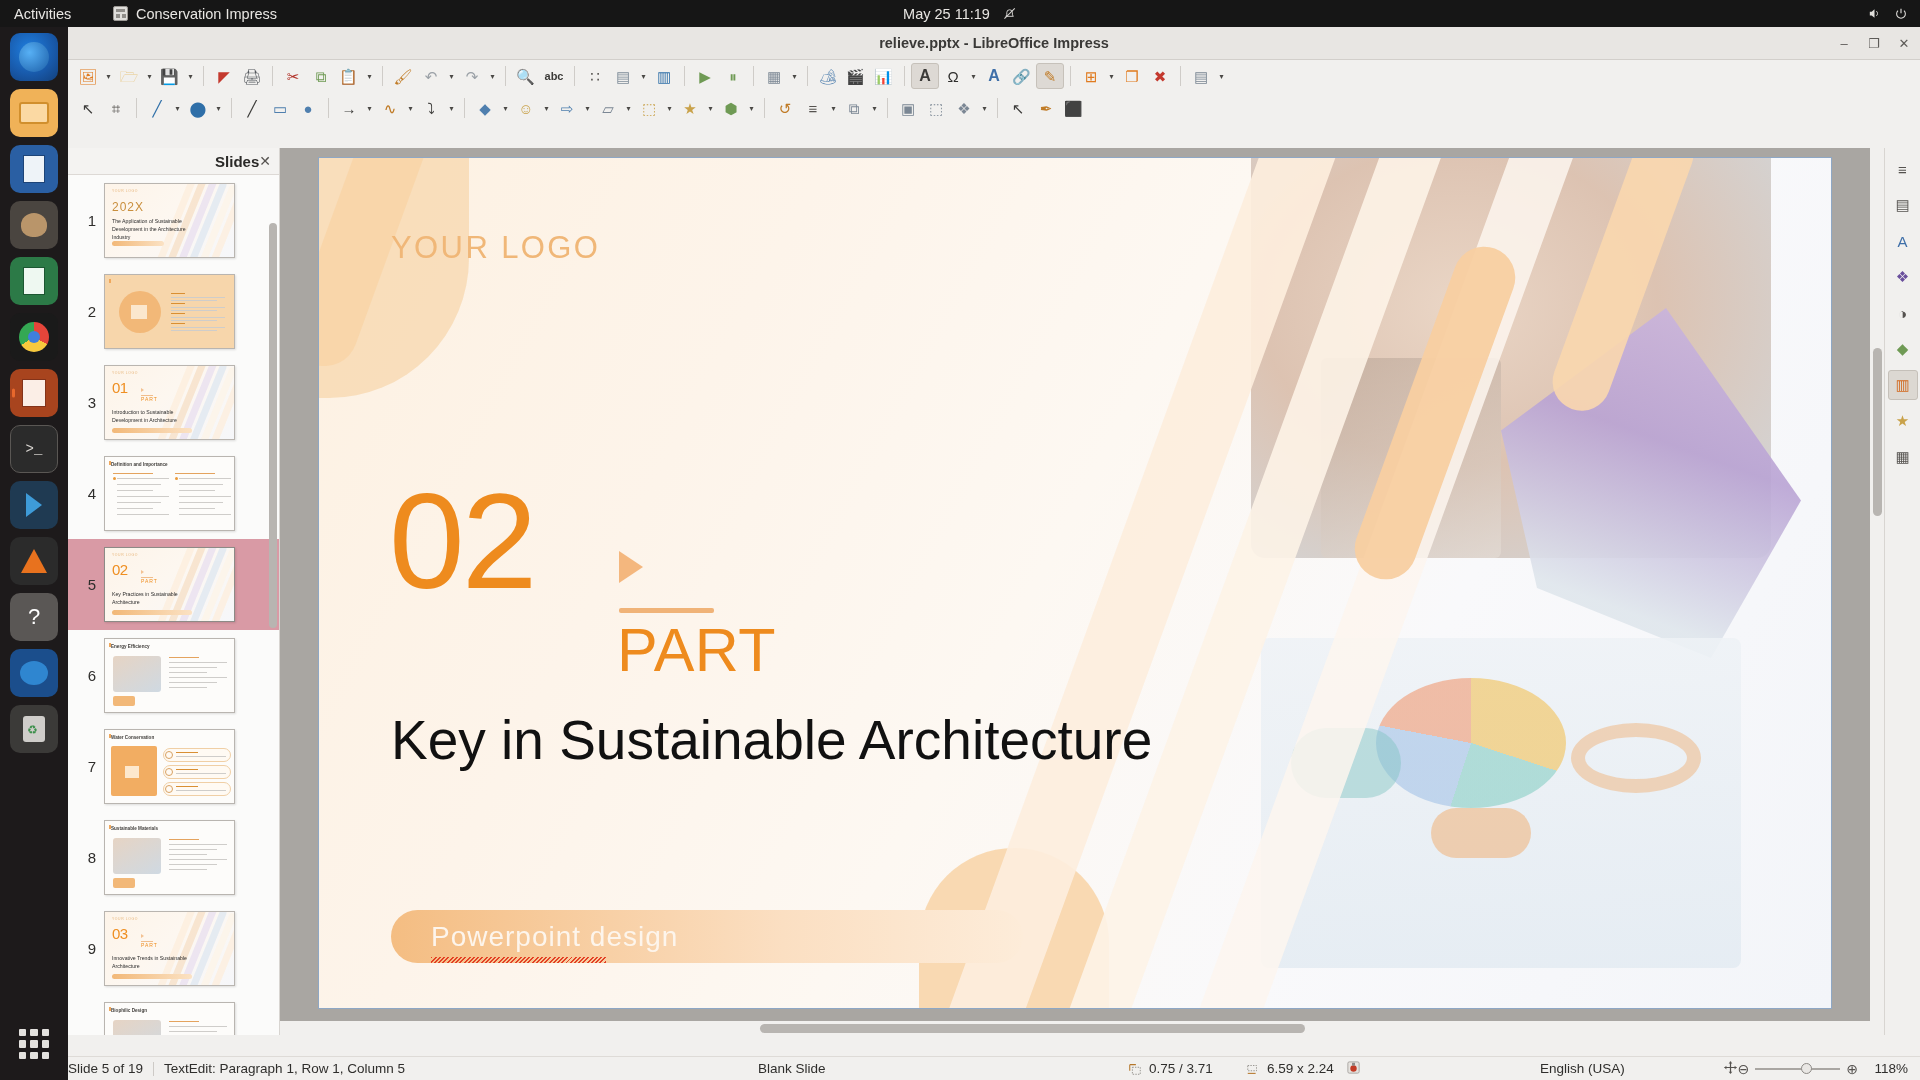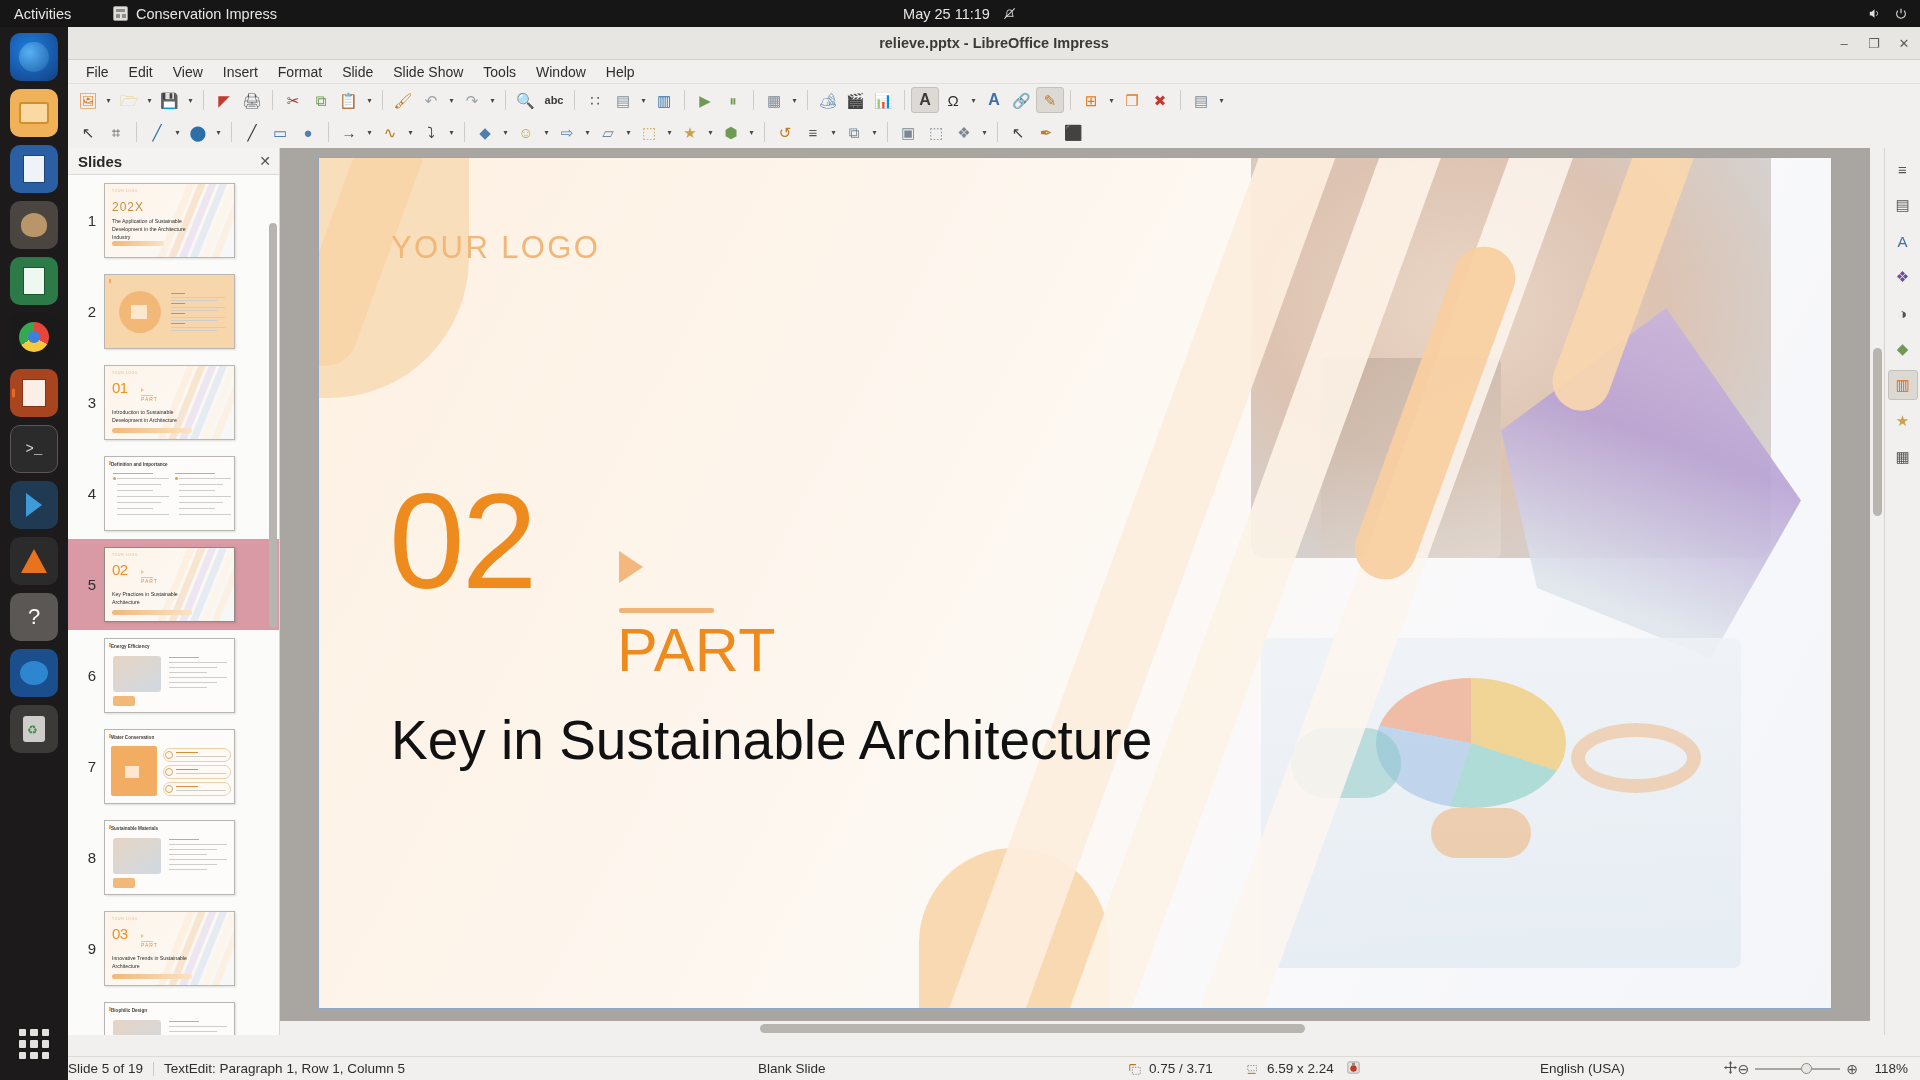--- a/index.html
+++ b/index.html
@@ -313,18 +313,6 @@
     </span>
   </div>
 
-  <div id="menubar">
-    <span class="mi">File</span>
-    <span class="mi">Edit</span>
-    <span class="mi">View</span>
-    <span class="mi">Insert</span>
-    <span class="mi">Format</span>
-    <span class="mi">Slide</span>
-    <span class="mi">Slide Show</span>
-    <span class="mi">Tools</span>
-    <span class="mi">Window</span>
-    <span class="mi">Help</span>
-  </div>
 
   <div class="toolbar" id="toolbar-main">
       <span class="tbi">

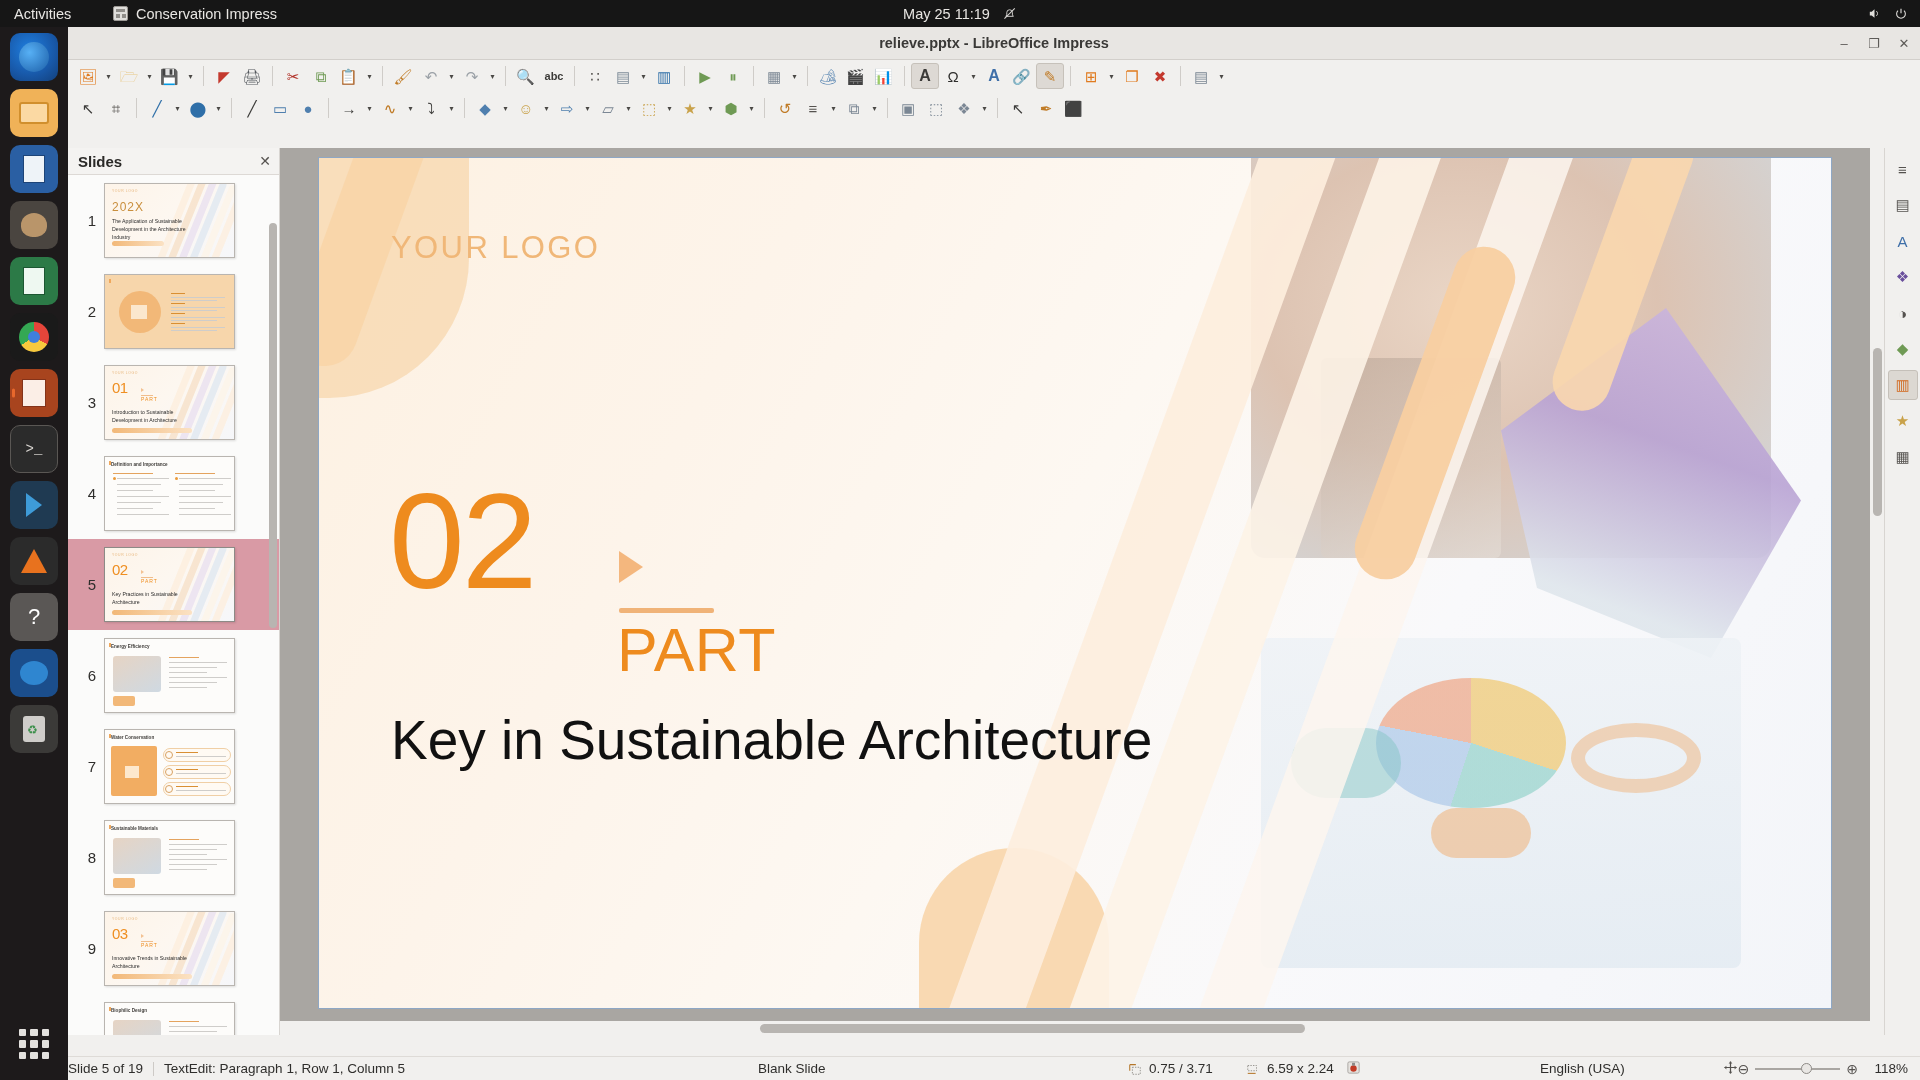--- a/index.html
+++ b/index.html
@@ -89,8 +89,8 @@
     width: 212px; background: #f4f3f1; border-right: 1px solid #d8d5d1;
     display: flex; flex-direction: column;
   }
-  #sp-head { height: 26px; display: flex; align-items: center; justify-content: space-between;
-             padding: 0 8px 0 10px; }
+  #sp-head { height: 26px; display: flex; align-items: center; justify-content: flex-end;
+             padding: 0 8px 0 10px; margin-left: 46px; }
   #sp-title { font-size: 15px; font-weight: bold; color: #2a2927; }
   #sp-close { font-size: 14px; color: #55524f; }
   #sp-list { flex: 1; overflow: hidden; background: #fbfbfa; position: relative;

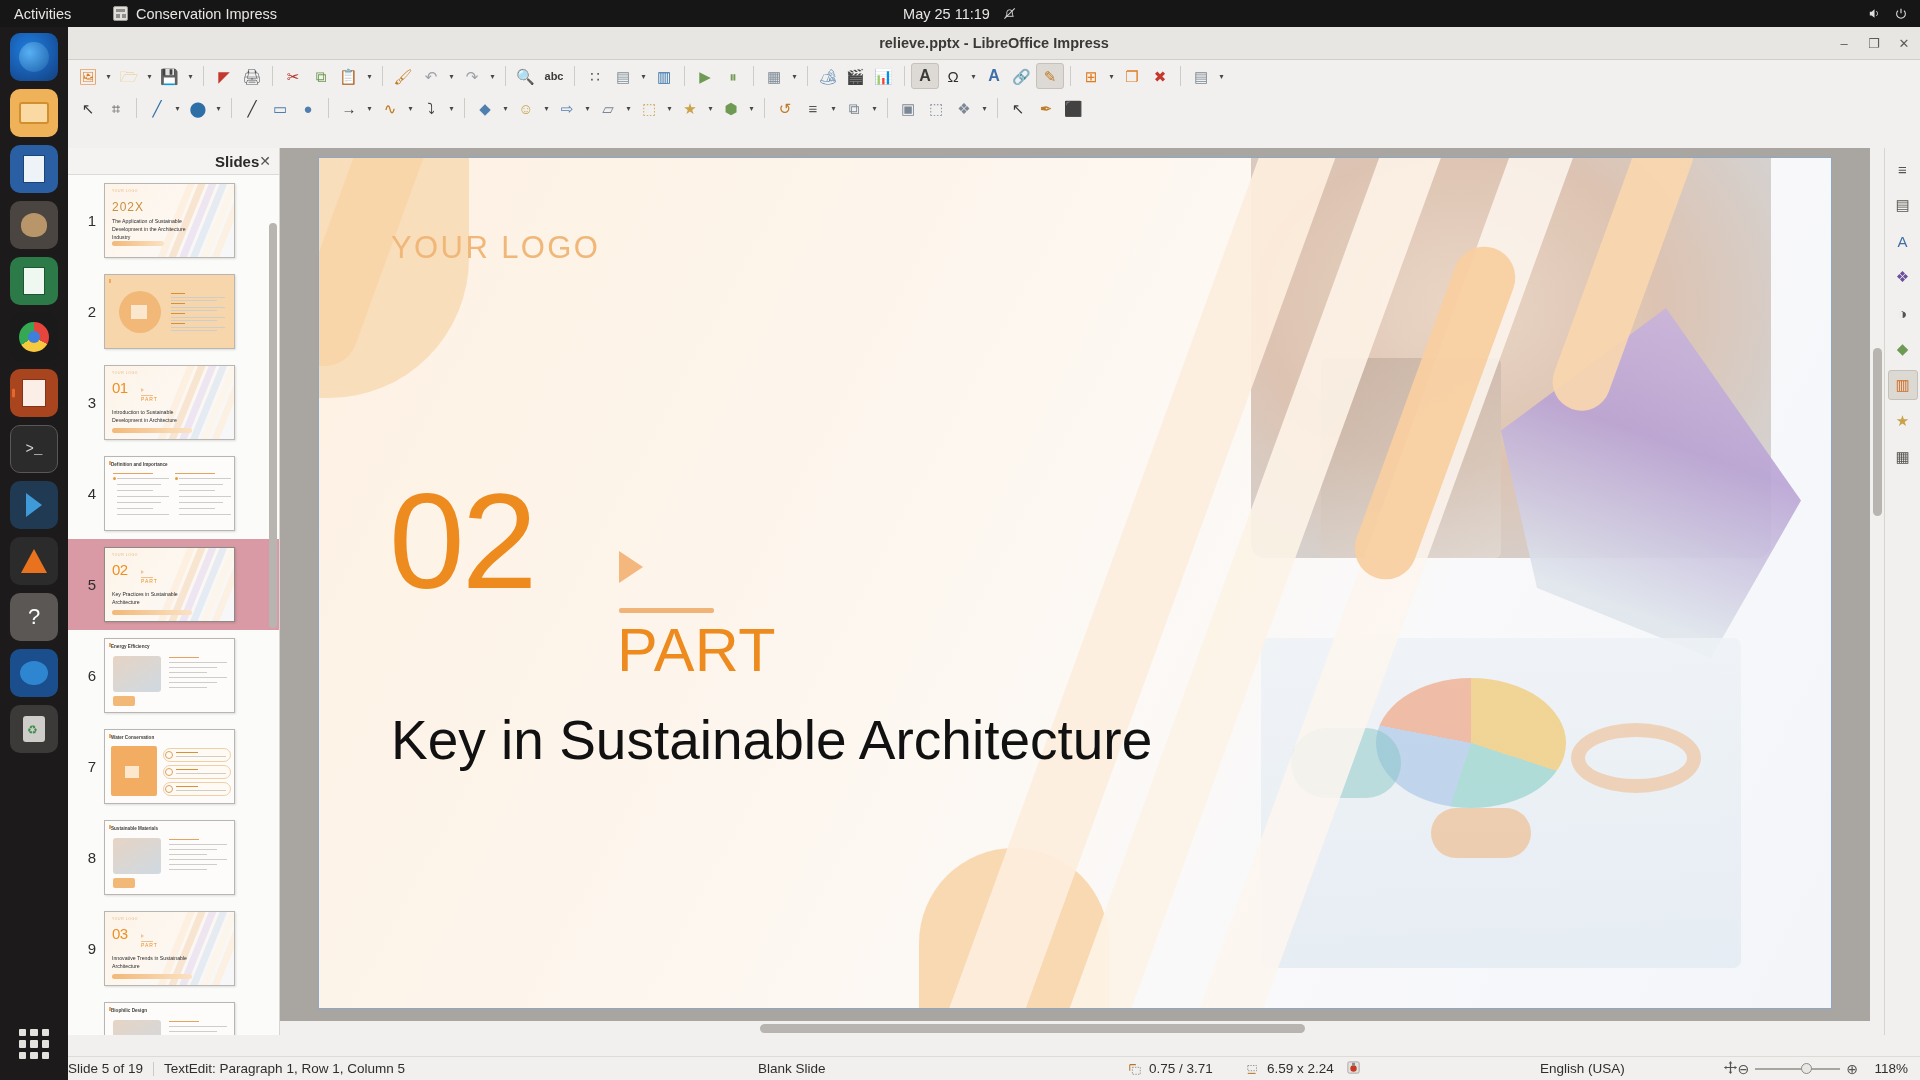--- a/index.html
+++ b/index.html
@@ -796,6 +796,10 @@
           <div id="num-rule"></div>
           <div id="part-text">PART</div>
           <div id="slide-title">Key  in Sustainable Architecture</div>
+          <div id="bottom-pill">
+            <span id="bottom-pill-text">Powerpoint  design</span>
+            <span id="squiggle"></span>
+          </div>
         </div>
         <div id="sel-frame"></div>
       </div>

